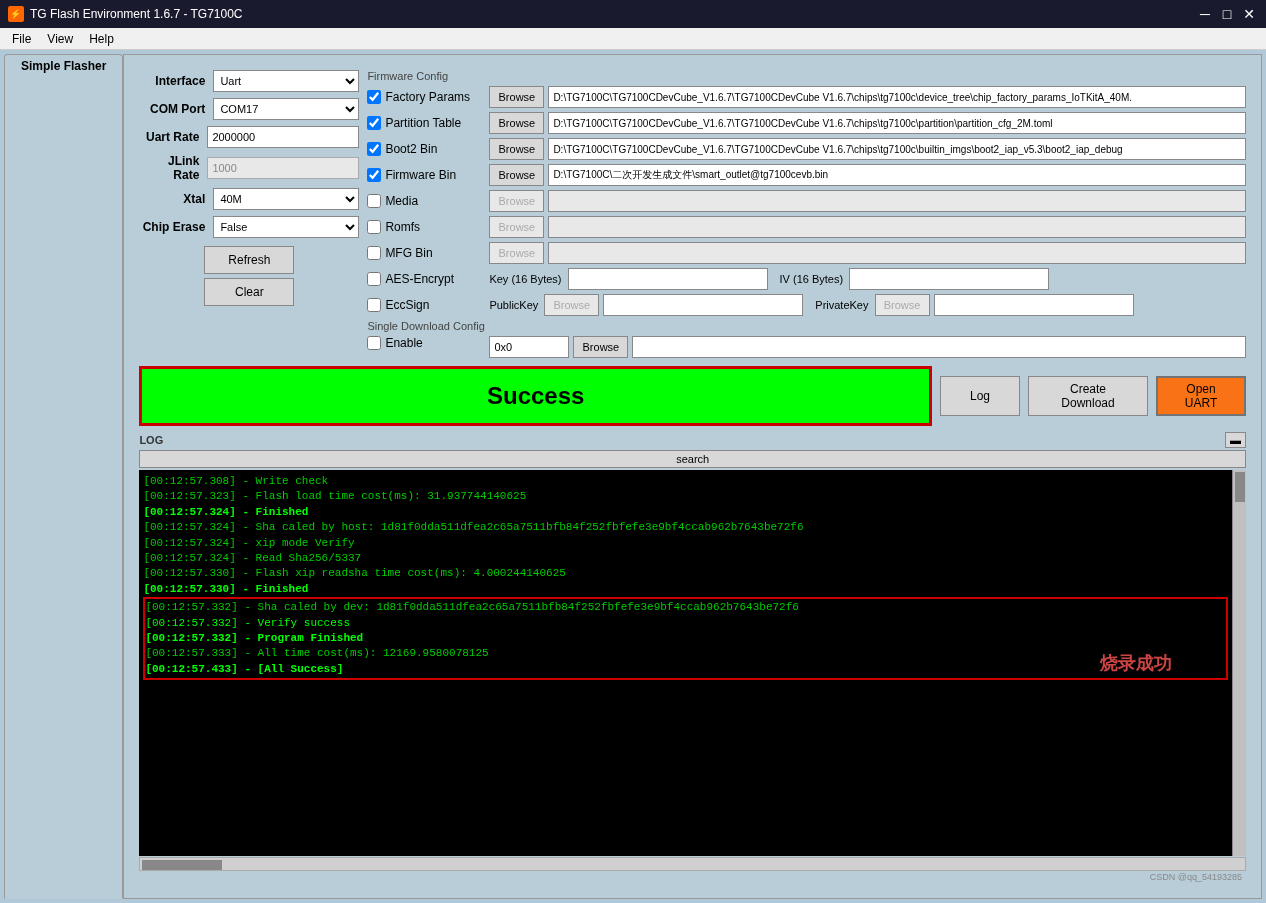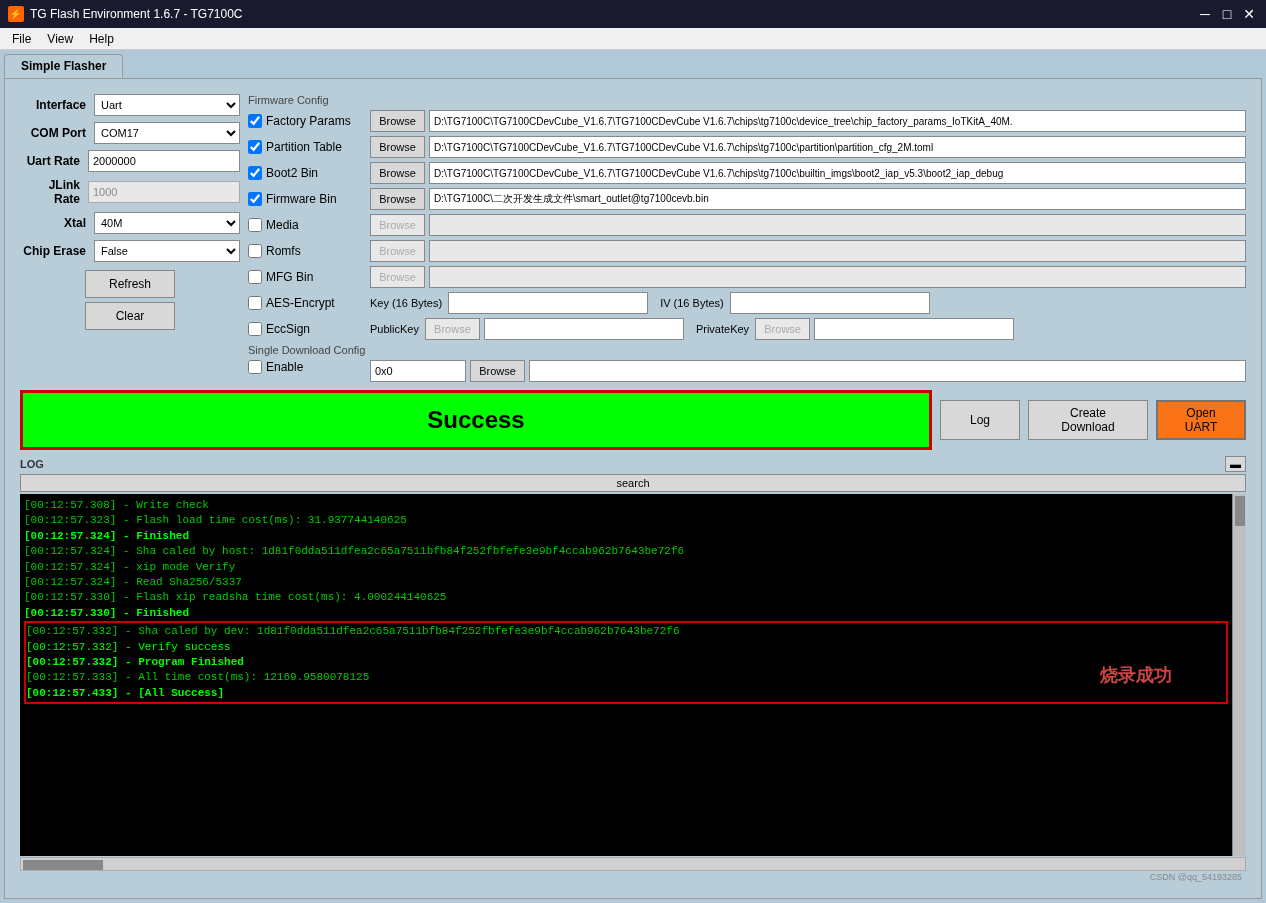--- a/index.html
+++ b/index.html
@@ -35,7 +35,7 @@
       padding: 4px;
       height: calc(100vh - 50px);
       display: flex;
-      flex-direction: column;
+      flex-direction: row;
     }
 
     .tab-bar {

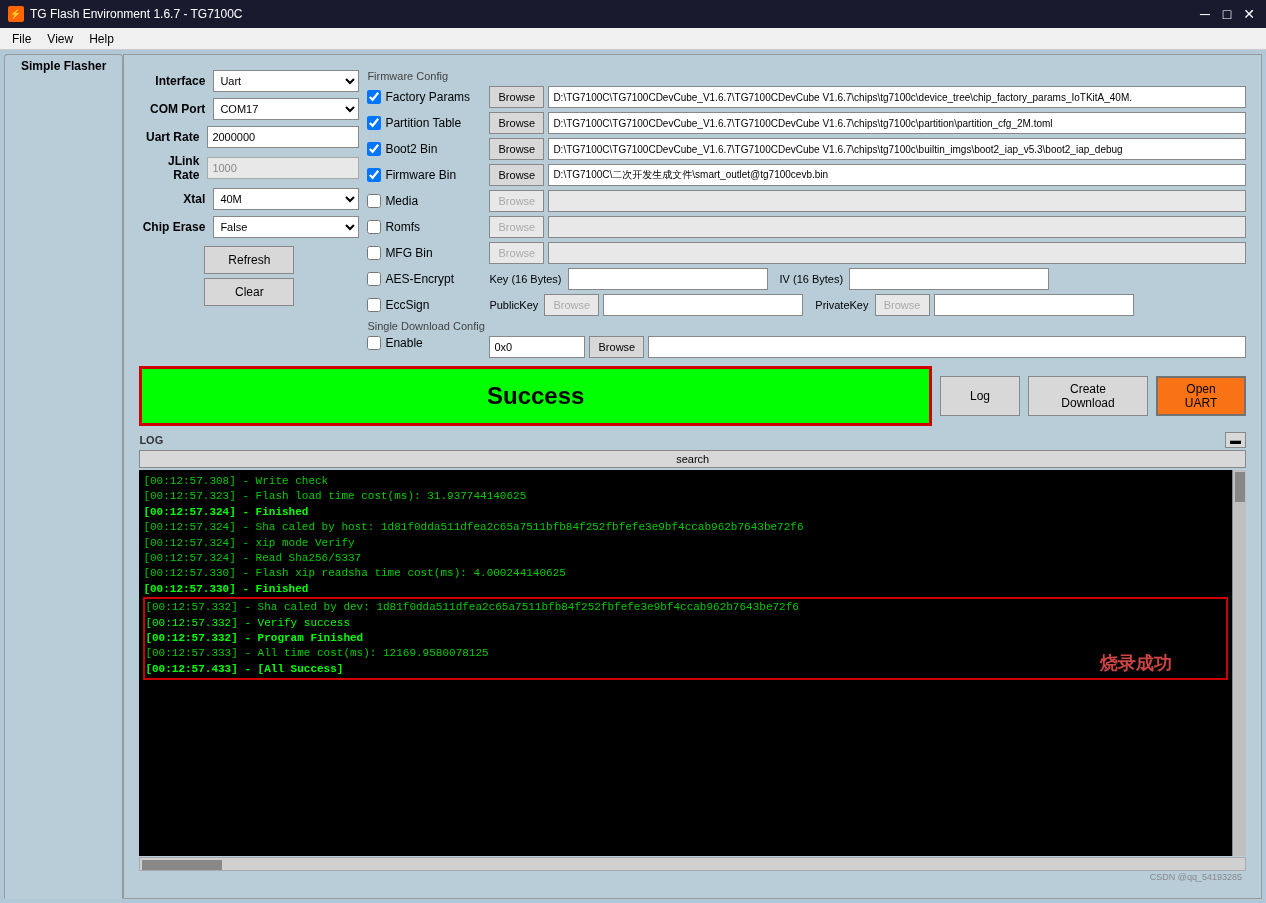--- a/index.html
+++ b/index.html
@@ -463,7 +463,7 @@
         <div class="single-row">
           <input type="checkbox" class="firmware-checkbox" style="">
           <span class="firmware-label">Enable</span>
-          <input class="form-input" type="text" value="0x0" style="width: 96px; flex: 0 0 auto;">
+          <input class="form-input" type="text" value="0x0" style="width: 80px; flex: 0 0 auto;">
           <button class="firmware-browse-btn">Browse</button>
           <input class="firmware-path" type="text" value="" style="">
         </div>

